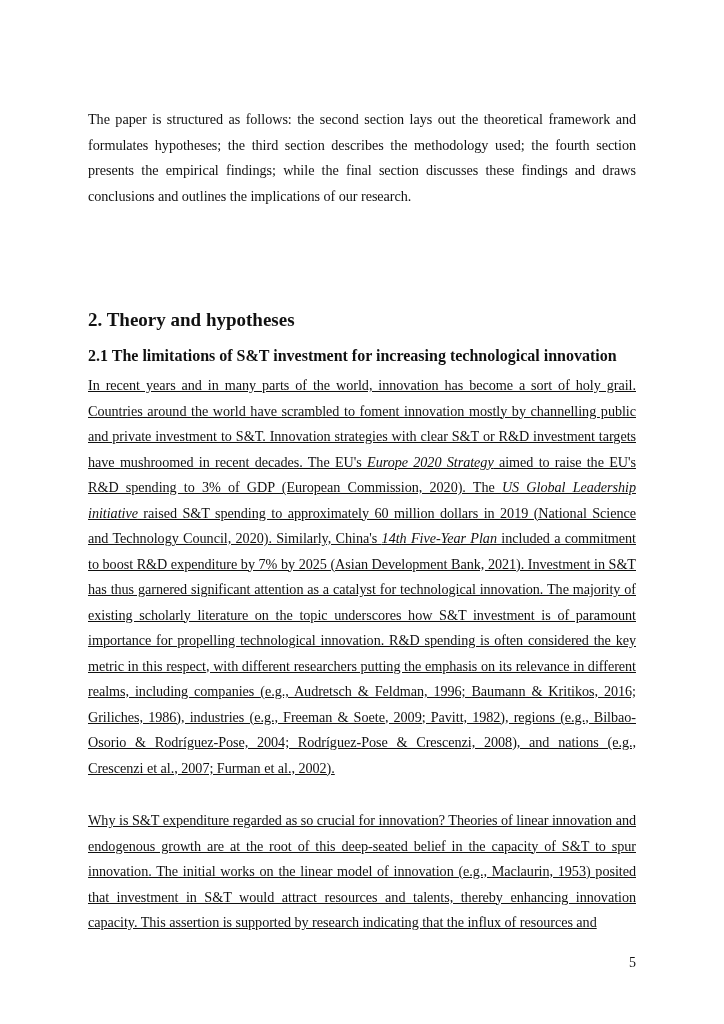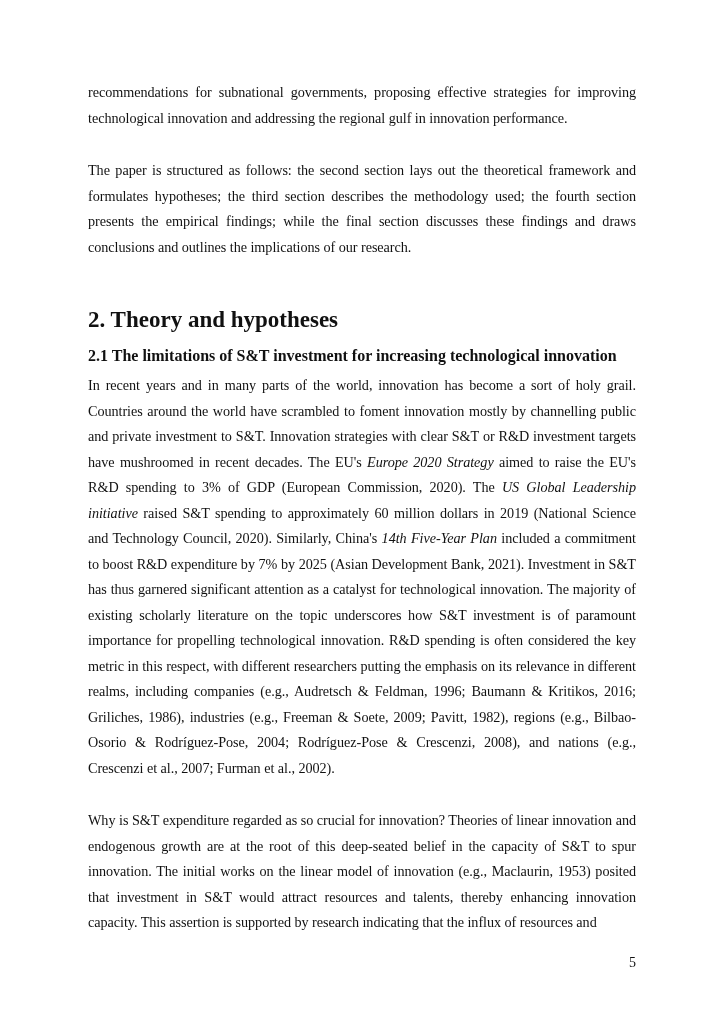--- a/index.html
+++ b/index.html
@@ -63,7 +63,6 @@
 <div class="page">
 
   <div class="blk" style="top:0px;">
-    <p class="body">recommendations for subnational governments, proposing effective strategies for improving technological innovation and addressing the regional gulf in innovation performance.</p>
     <div class="para-gap"></div>
     <p class="body">The paper is structured as follows: the second section lays out the theoretical framework and formulates hypotheses; the third section describes the methodology used; the fourth section presents the empirical findings; while the final section discusses these findings and draws conclusions and outlines the implications of our research.</p>
   </div>

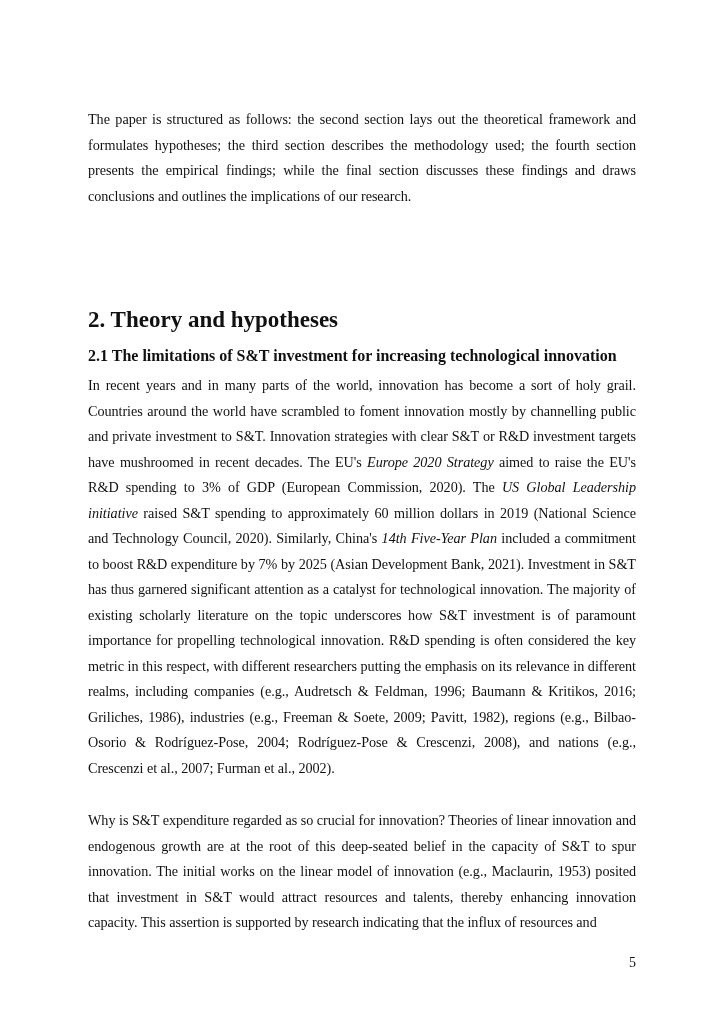--- a/index.html
+++ b/index.html
@@ -33,7 +33,7 @@
     h2.section {
       margin: 0;
       font-weight: bold;
-      font-size: 23px;
+      font-size: 19px;
       line-height: 26px;
       position: absolute;
       left: 0;

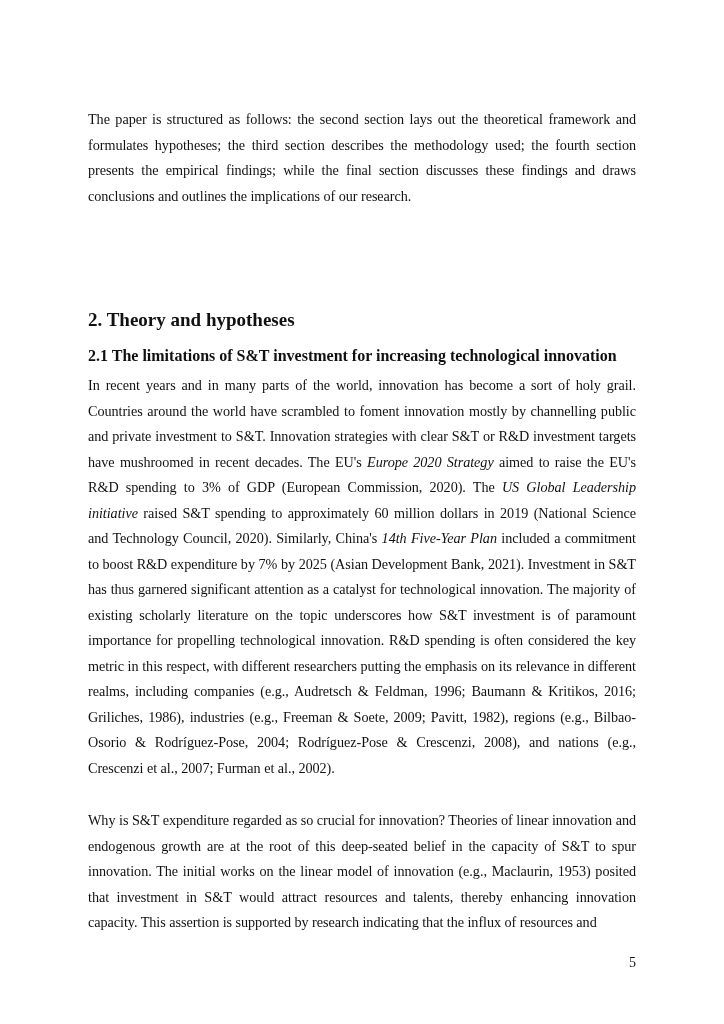--- a/index.html
+++ b/index.html
@@ -71,7 +71,7 @@
 
   <h3 class="subsection">2.1 The limitations of S&amp;T investment for increasing technological innovation</h3>
 
-  <div class="blk" style="top:293px;">
+  <div class="blk" style="top:293px;text-decoration:underline;">
     <p class="body"><span>In recent years and in many parts of the world, innovation has become a sort of holy grail. Countries around the world have scrambled to foment innovation mostly by channelling public and private investment to S&amp;T. Innovation strategies with clear S&amp;T or R&amp;D investment targets have mushroomed in recent decades. The EU's </span><em>Europe 2020 Strategy</em><span> aimed to raise the EU's R&amp;D spending to 3% of GDP (European Commission, 2020). The </span><em>US Global Leadership initiative</em><span> raised S&amp;T spending to approximately 60 million dollars in 2019 (National Science and Technology Council, 2020). Similarly, China's </span><em>14th Five-Year Plan</em><span> included a commitment to boost R&amp;D expenditure by 7% by 2025 (Asian Development Bank, 2021). Investment in S&amp;T has thus garnered significant attention as a catalyst for technological innovation. The majority of existing scholarly literature on the topic underscores how S&amp;T investment is of paramount importance for propelling technological innovation. R&amp;D spending is often considered the key metric in this respect, with different researchers putting the emphasis on its relevance in different realms, including companies (e.g., Audretsch &amp; Feldman, 1996; Baumann &amp; Kritikos, 2016; Griliches, 1986), industries (e.g., Freeman &amp; Soete, 2009; Pavitt, 1982), regions (e.g., Bilbao-Osorio &amp; Rodríguez-Pose, 2004; Rodríguez-Pose &amp; Crescenzi, 2008), and nations (e.g., Crescenzi et al., 2007; Furman et al., 2002).</span></p>
     <div class="para-gap"></div>
     <p class="body">Why is S&amp;T expenditure regarded as so crucial for innovation? Theories of linear innovation and endogenous growth are at the root of this deep-seated belief in the capacity of S&amp;T to spur innovation. The initial works on the linear model of innovation (e.g., Maclaurin, 1953) posited that investment in S&amp;T would attract resources and talents, thereby enhancing innovation capacity. This assertion is supported by research indicating that the influx of resources and</p>

